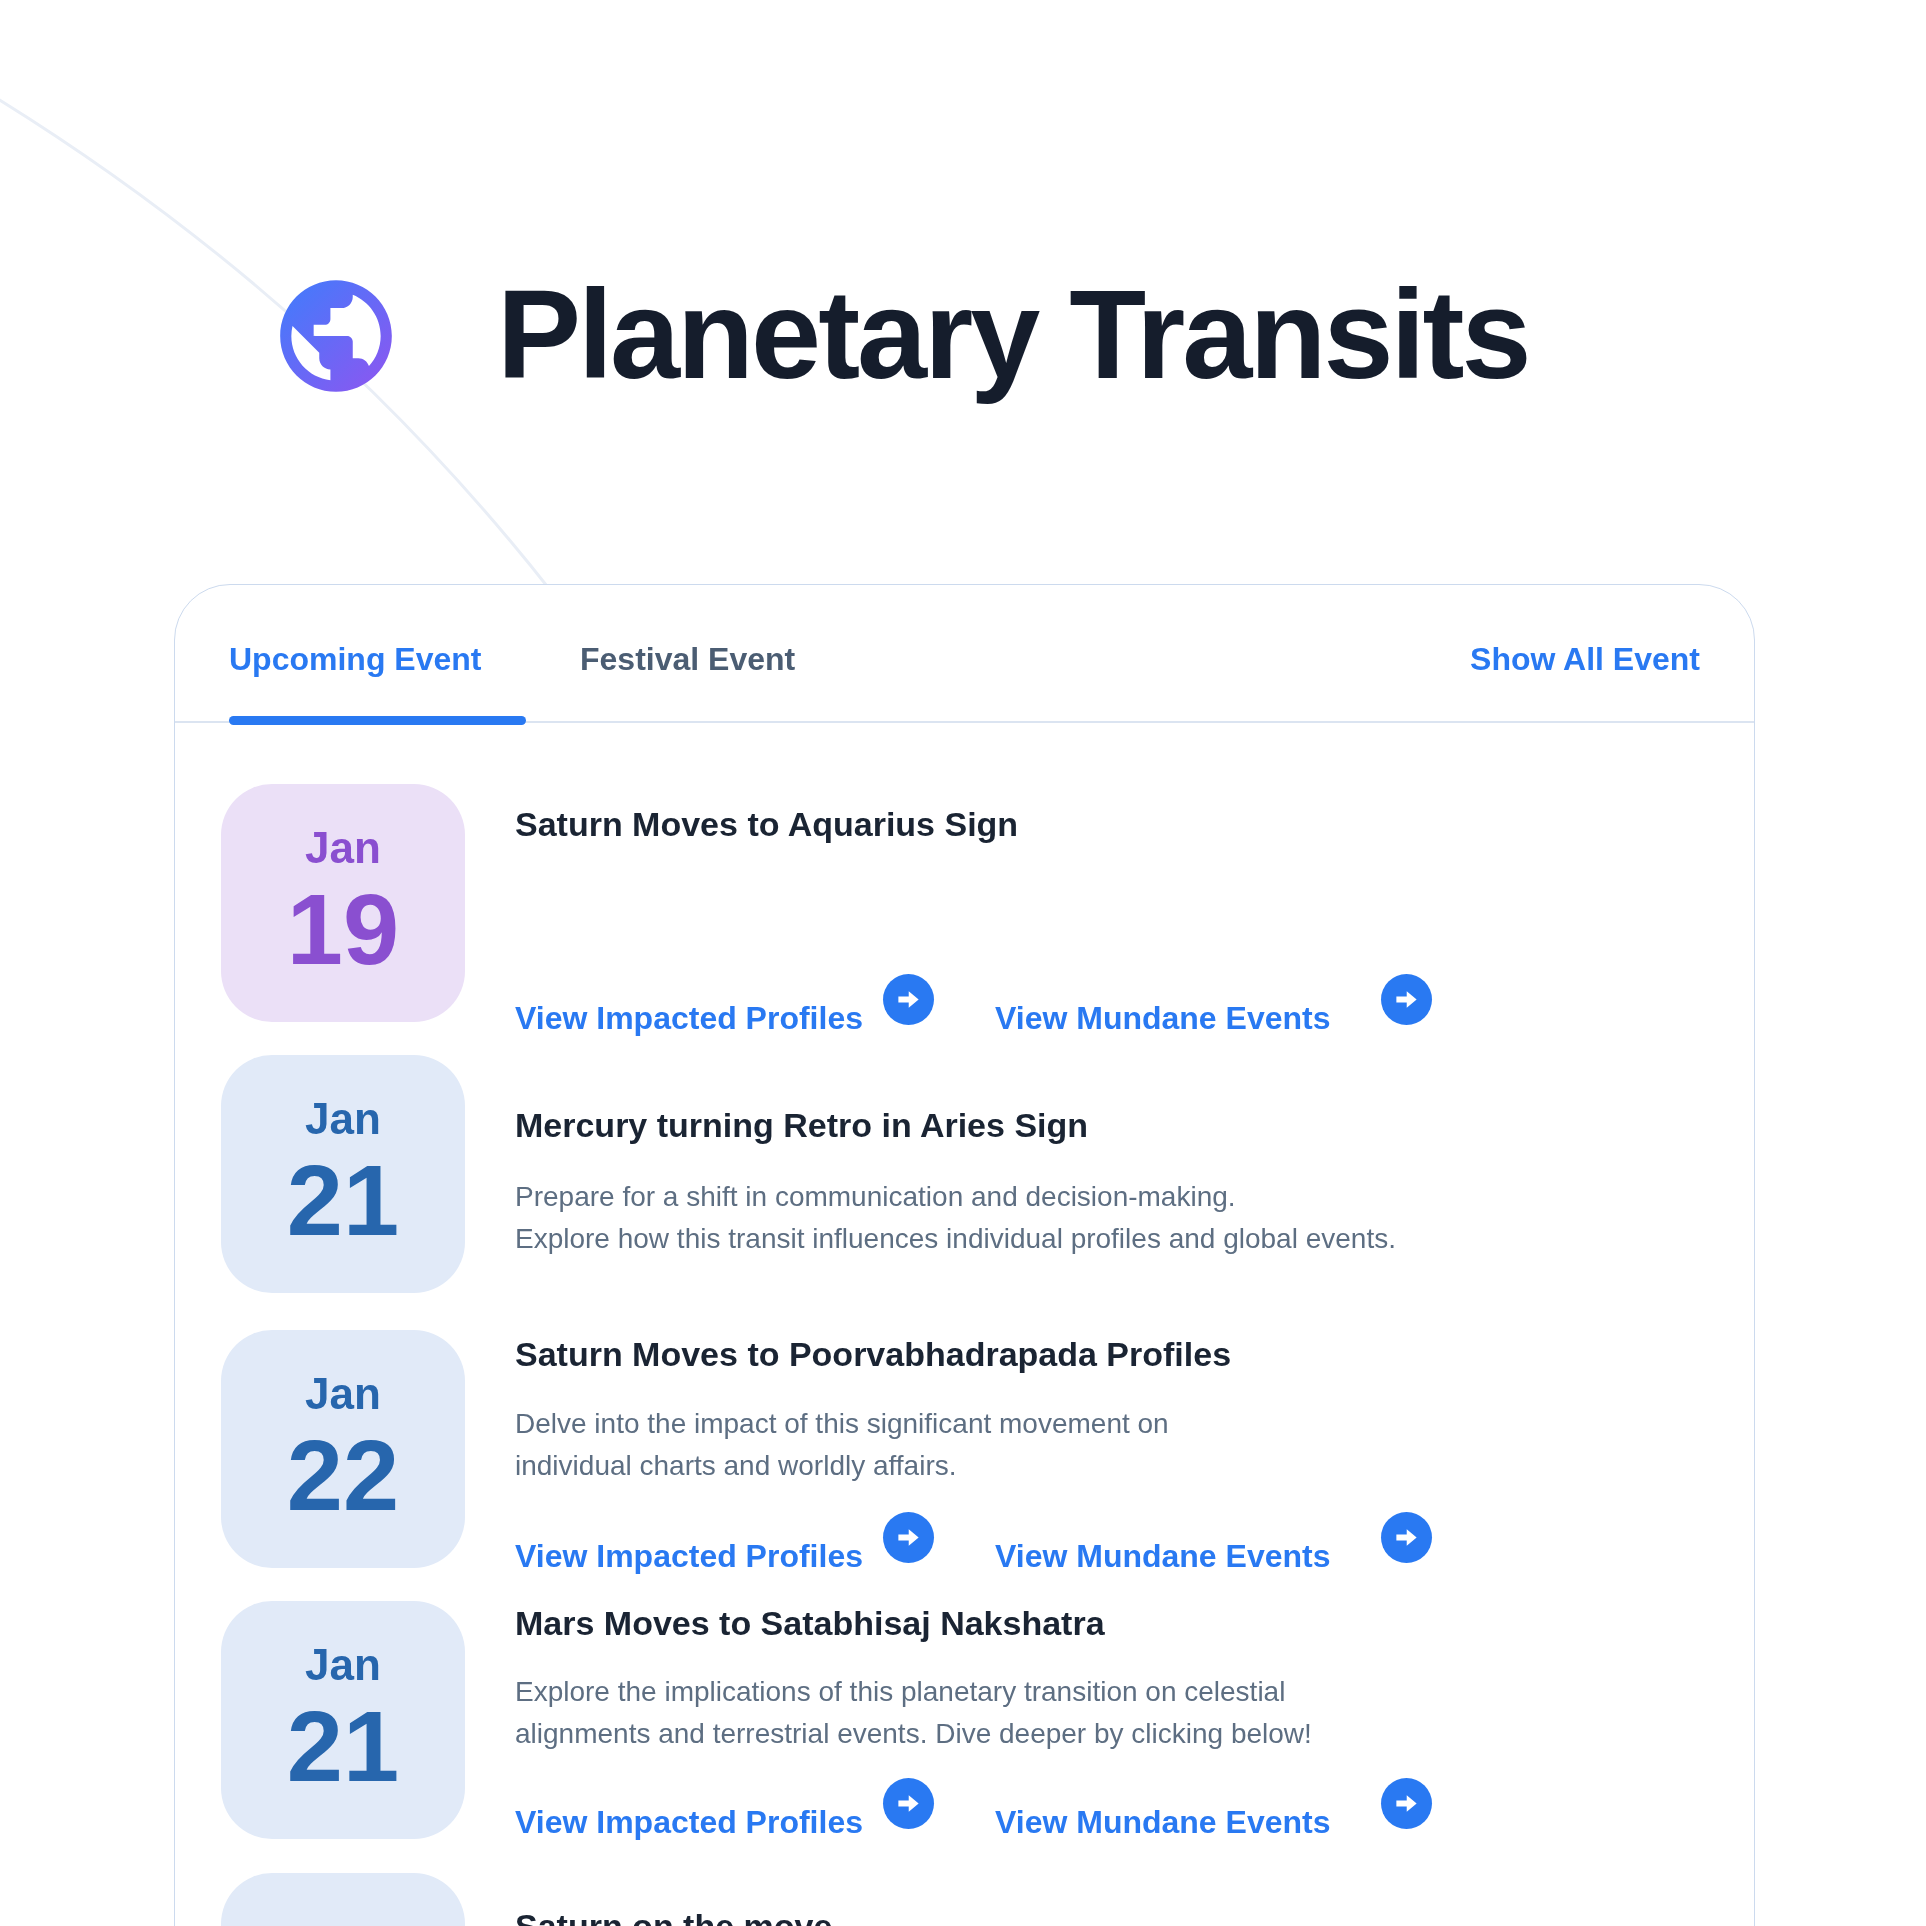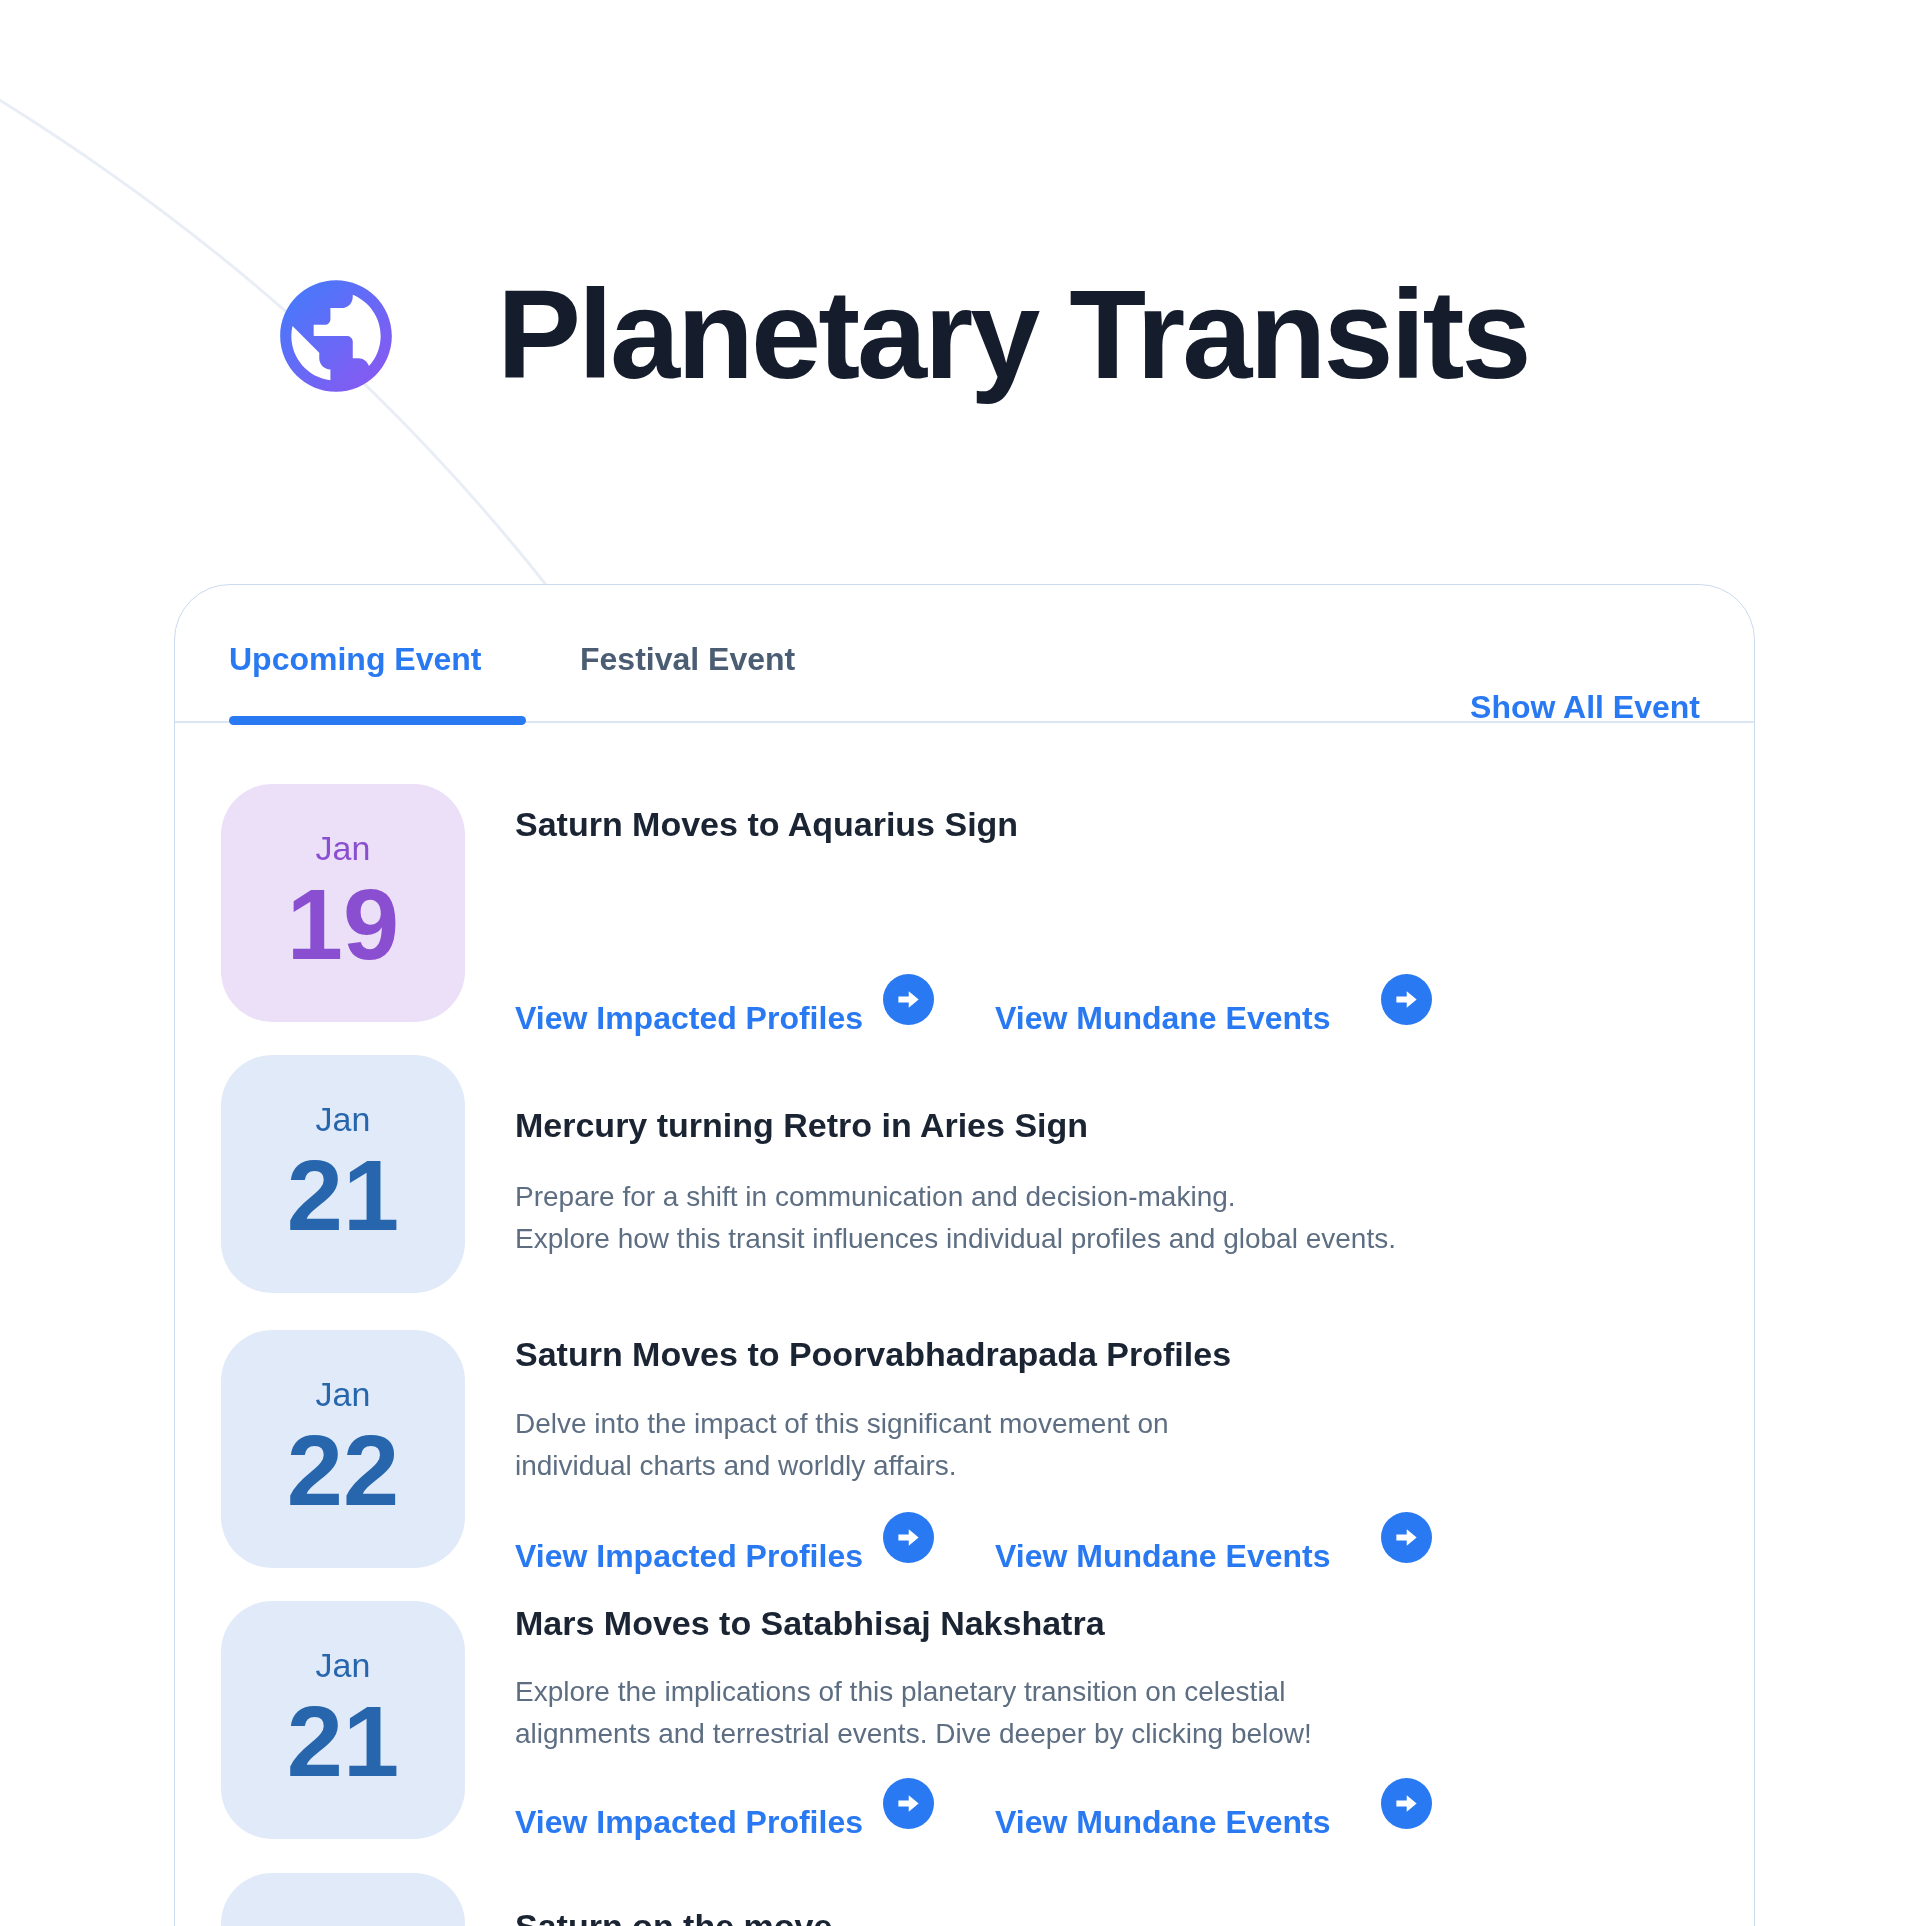--- a/index.html
+++ b/index.html
@@ -91,7 +91,7 @@
 
   <div class="tab active" style="left:54px;">Upcoming Event</div>
   <div class="tab inactive" style="left:405px;">Festival Event</div>
-  <div class="tab show-all" style="right:54px;margin-top:48px;">Show All Event</div>
+  <div class="tab show-all" style="right:54px;">Show All Event</div>
   <div class="tabs-divider"></div>
   <div class="tab-underline"></div>
 

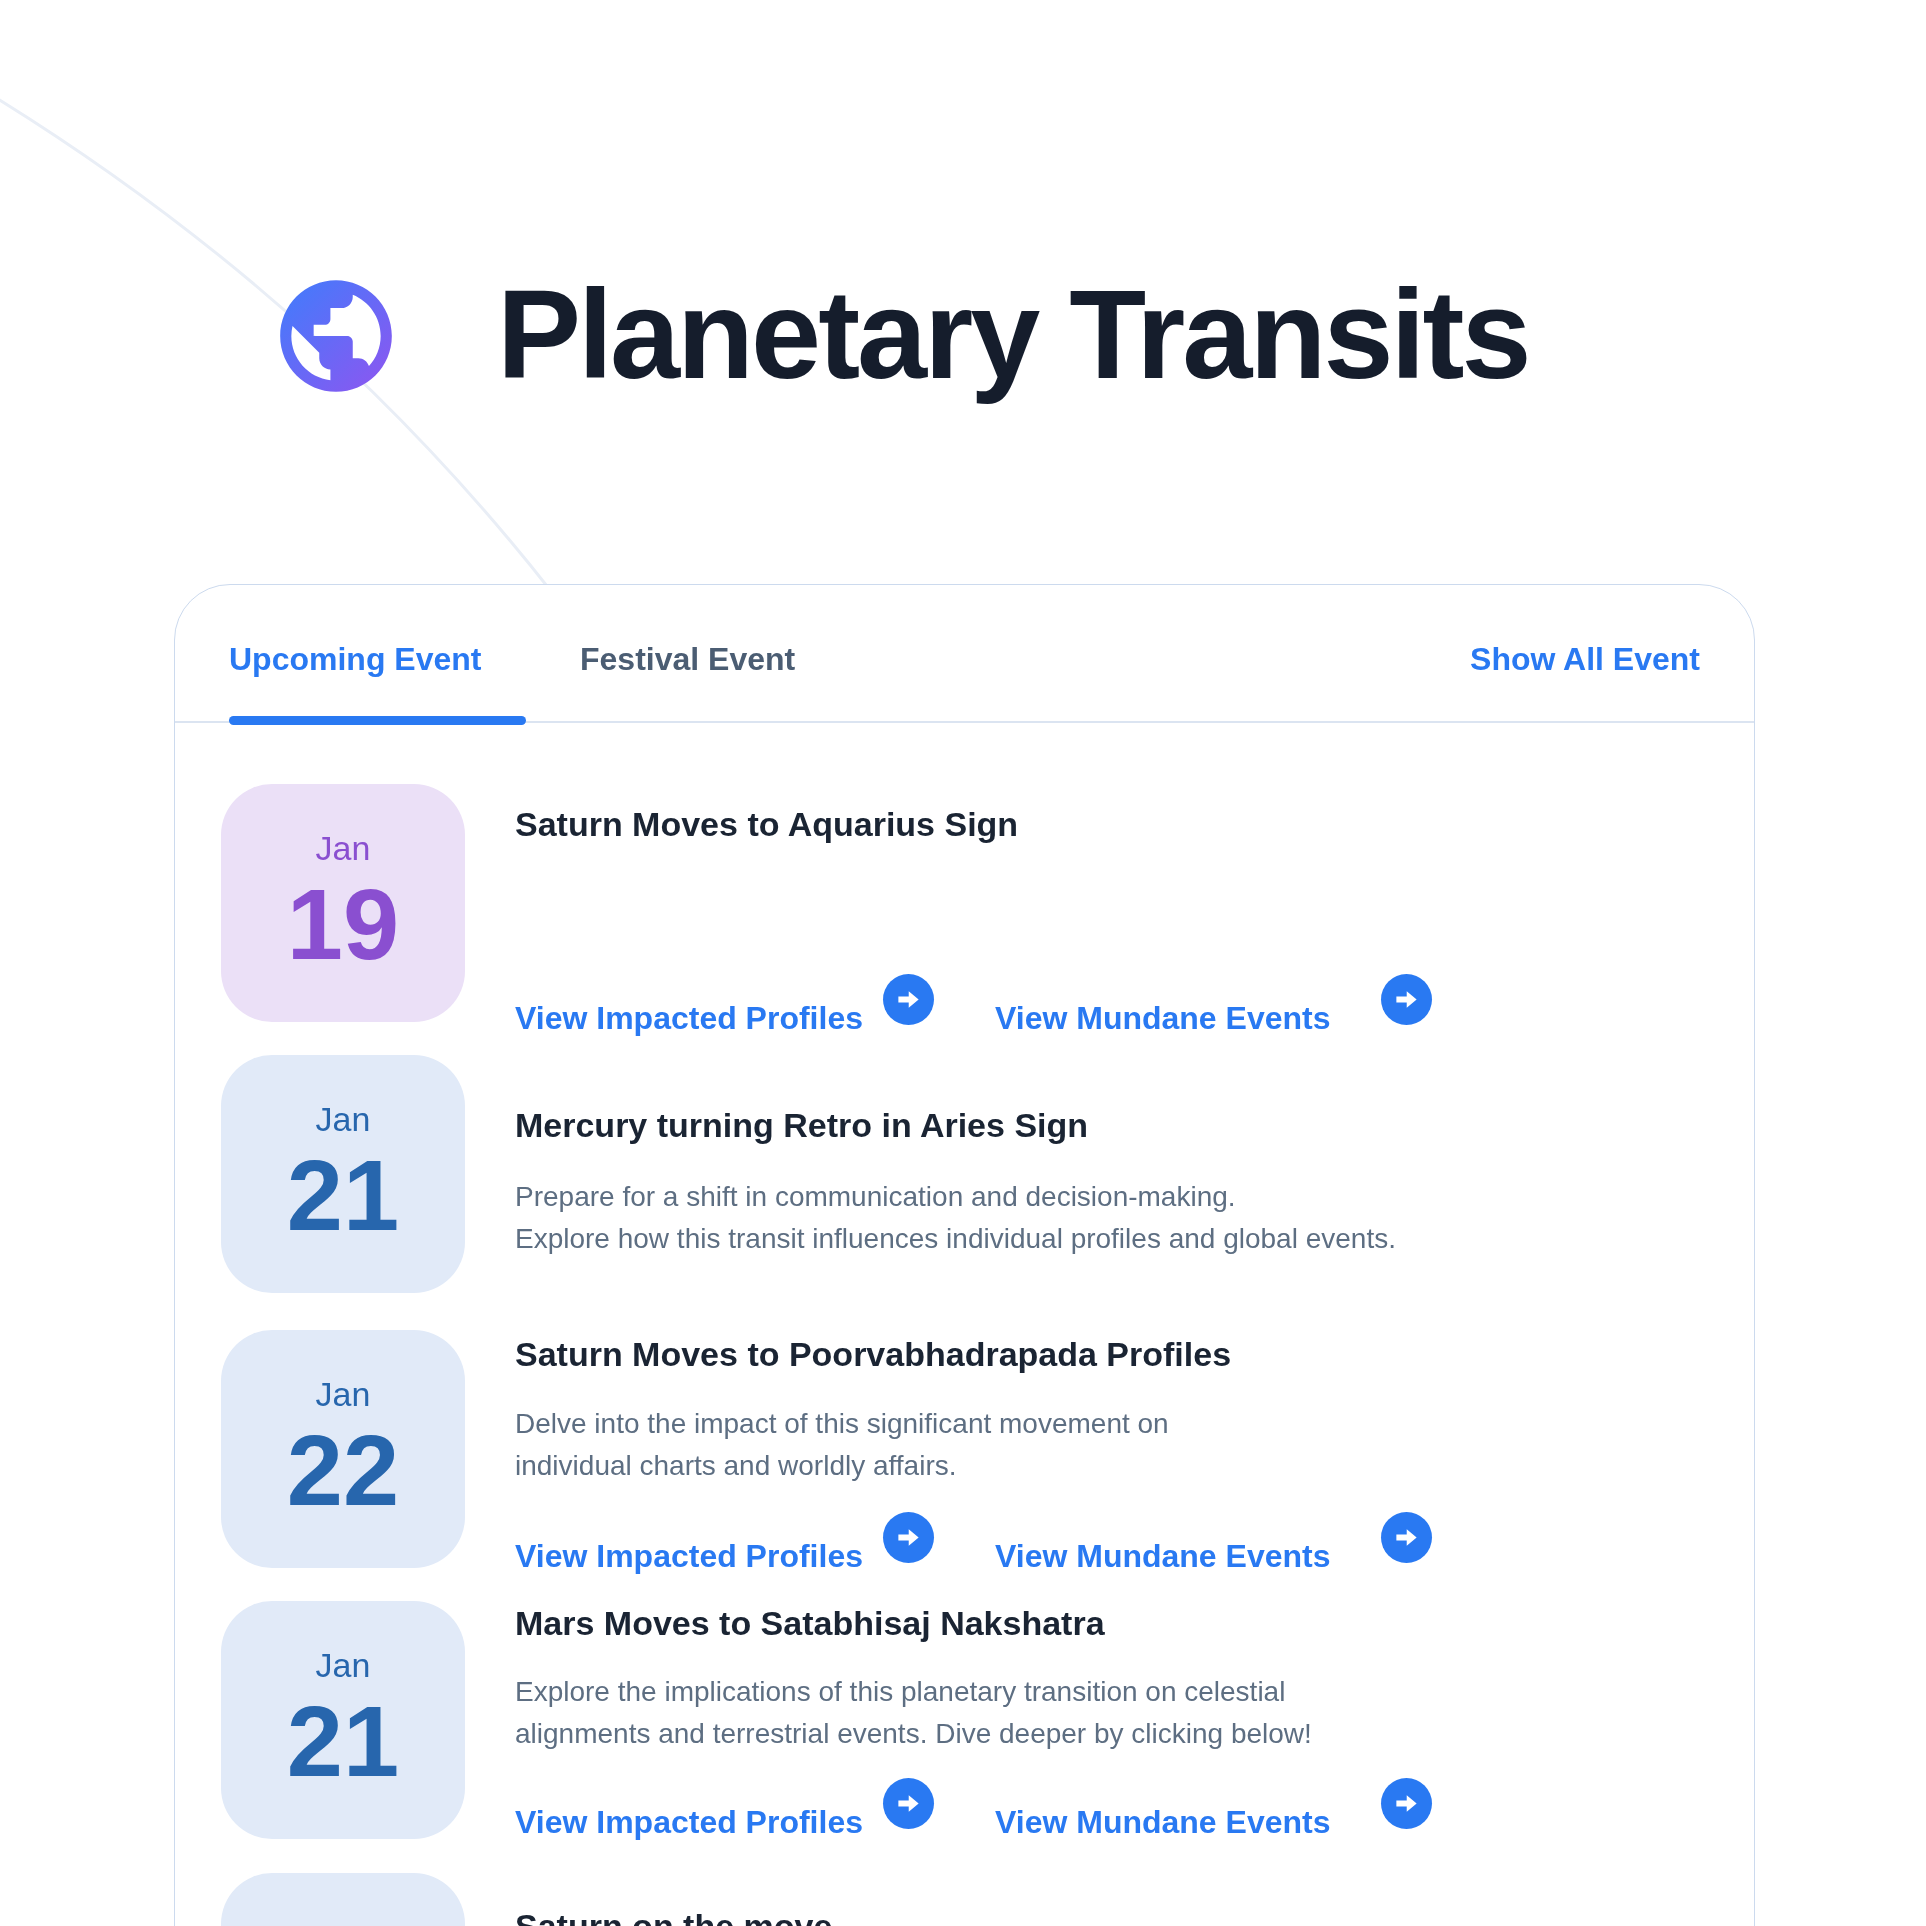--- a/index.html
+++ b/index.html
@@ -43,7 +43,7 @@
   }
   .badge.blue{background:#e1eaf8;color:#2766ad;}
   .badge.purple{background:#ebe0f7;color:#8a4fd0;}
-  .badge .month{font-size:34px;font-weight:400;line-height:1;}
+  .badge .month{font-size:44px;font-weight:700;line-height:1;}
   .badge .day{font-size:101px;font-weight:600;line-height:1;}
 
   .etitle{

